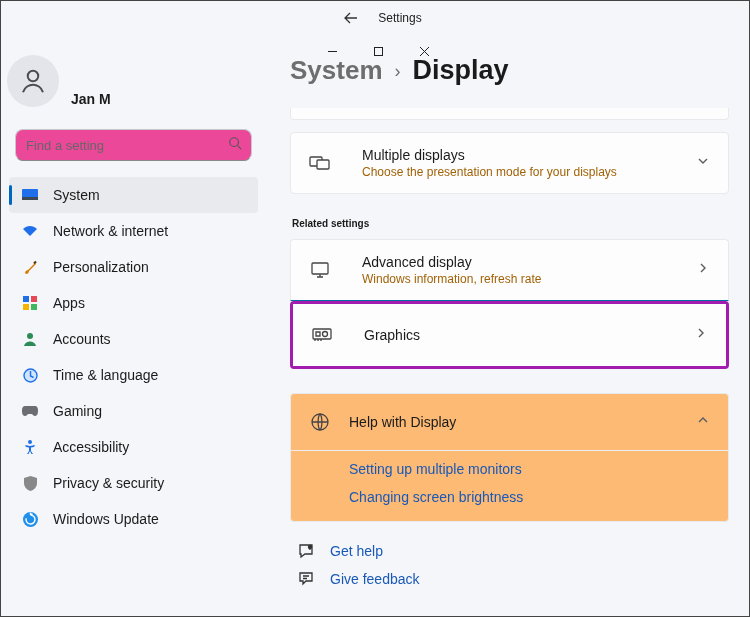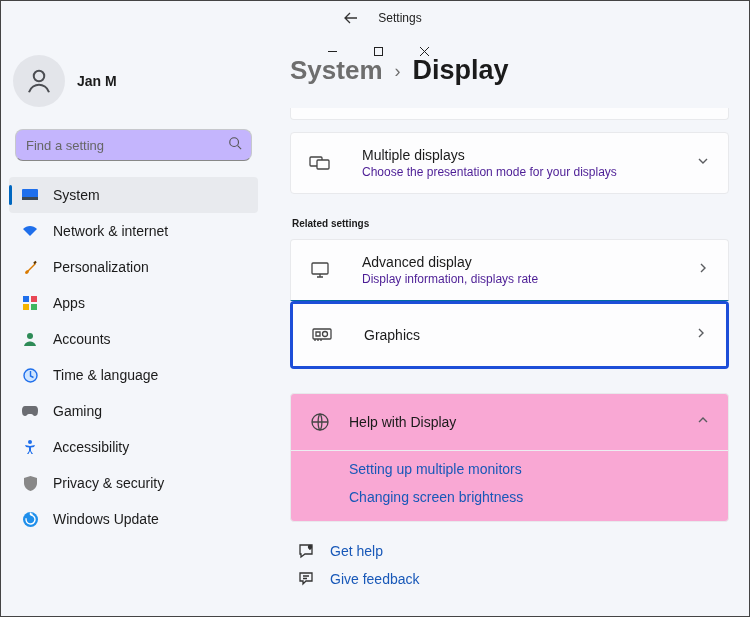--- a/index.html
+++ b/index.html
@@ -19,7 +19,7 @@
 
   
   .sidebar { width: 265px; display: flex; flex-direction: column; padding: 6px 0 0 0; }
-  .profile { display: flex; align-items: center; gap: 12px; padding: 10px 18px 18px 12px; }
+  .profile { display: flex; align-items: flex-end; gap: 12px; padding: 10px 18px 18px 6px; }
   .avatar { width: 52px; height: 52px; border-radius: 50%; background: #e3e5ea; display: flex; align-items: center; justify-content: center; }
   .profile-name { font-size: 14px; font-weight: 600; color: #1b1b1b; }
   .search-wrap { margin: 4px 14px 14px 14px; position: relative; }

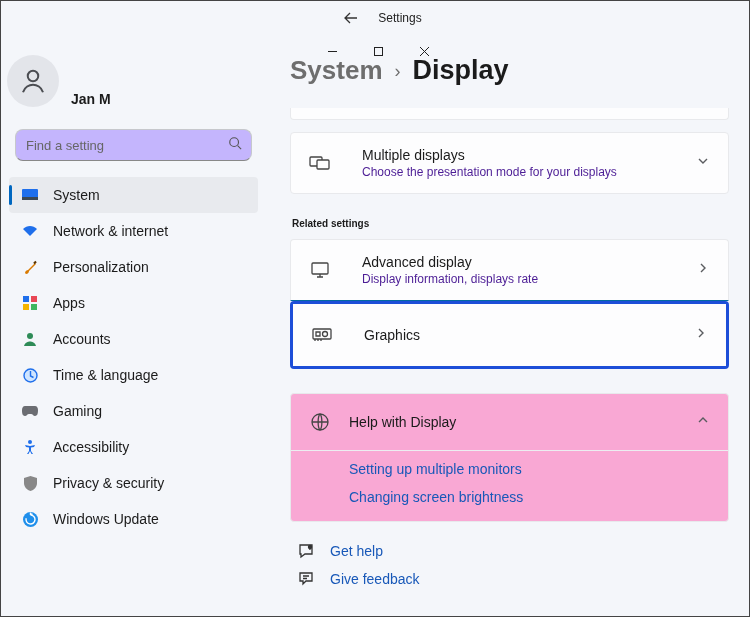--- a/index.html
+++ b/index.html
@@ -23,7 +23,7 @@
   .avatar { width: 52px; height: 52px; border-radius: 50%; background: #e3e5ea; display: flex; align-items: center; justify-content: center; }
   .profile-name { font-size: 14px; font-weight: 600; color: #1b1b1b; }
   .search-wrap { margin: 4px 14px 14px 14px; position: relative; }
-  .search-input { width: 100%; height: 32px; border: 1px solid #c6c8cc; background: #c4b5fd; border-radius: 8px; padding: 0 34px 0 10px; font-size: 13px; color: #333; outline: none; border-bottom: 1.5px solid #888; }
+  .search-input { width: 100%; height: 32px; border: 1px solid #c6c8cc; background: #ec4899; border-radius: 8px; padding: 0 34px 0 10px; font-size: 13px; color: #333; outline: none; border-bottom: 1.5px solid #888; }
   .search-input::placeholder { color: #666; }
   .search-icon { position: absolute; right: 10px; top: 50%; transform: translateY(-50%); color: #555; }
   .nav { list-style: none; padding: 2px 8px 0 8px; }

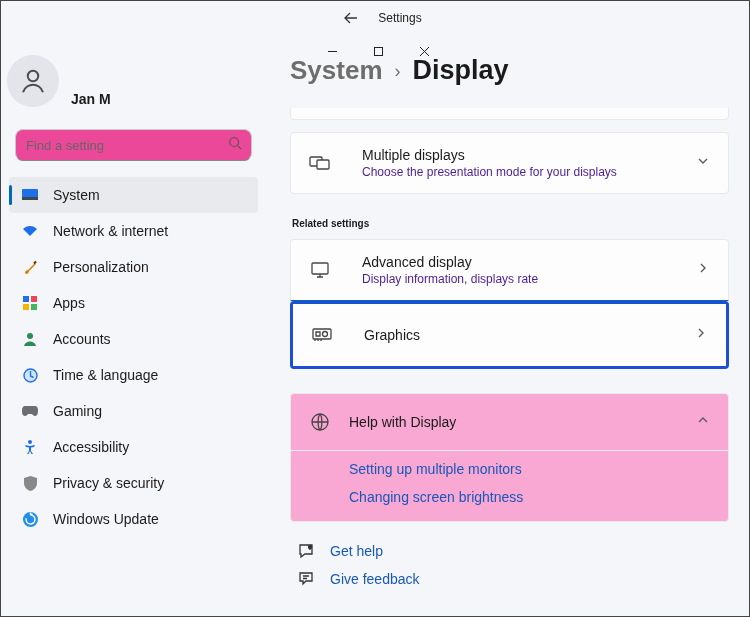--- a/index.html
+++ b/index.html
@@ -43,7 +43,7 @@
   .card .card-icon { width: 22px; display: flex; justify-content: center; color: #444; }
   .card-body { flex: 1; }
   .card-title { font-size: 14px; color: #1b1b1b; }
-  .card-sub { font-size: 12px; color: #4c1d95; margin-top: 2px; }
+  .card-sub { font-size: 12px; color: #a16207; margin-top: 2px; }
   .card-action { color: #5a5c60; }
 
   .section-label { font-size: 10px; font-weight: 600; color: #1b1b1b; margin: 24px 0 10px 2px; }

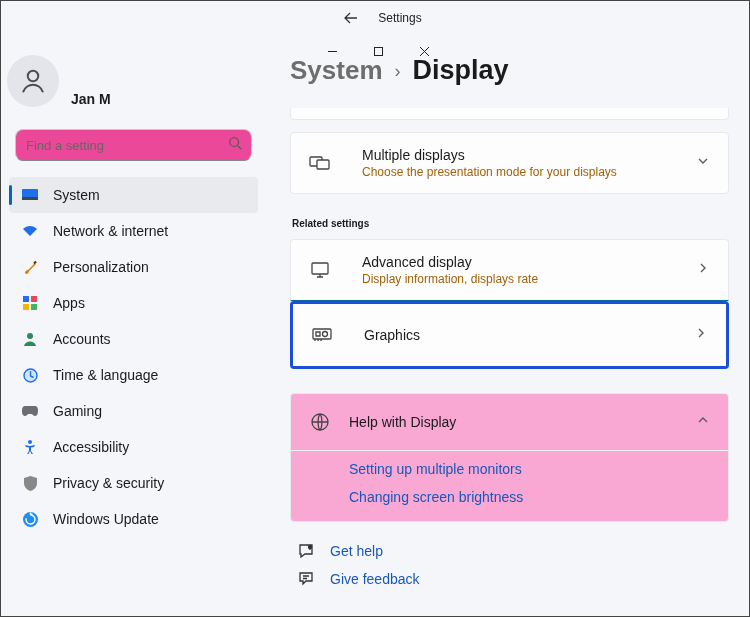--- a/index.html
+++ b/index.html
@@ -252,7 +252,7 @@
         </div>
         <div class="card-body">
           <div class="card-title">Advanced display</div>
-          <div class="card-sub">Display information, displays rate</div>
+          <div class="card-sub">Windows information, refresh rate</div>
         </div>
         <div class="card-action">
           <svg width="14" height="14" viewBox="0 0 14 14" fill="none" stroke="currentColor" stroke-width="1.4">

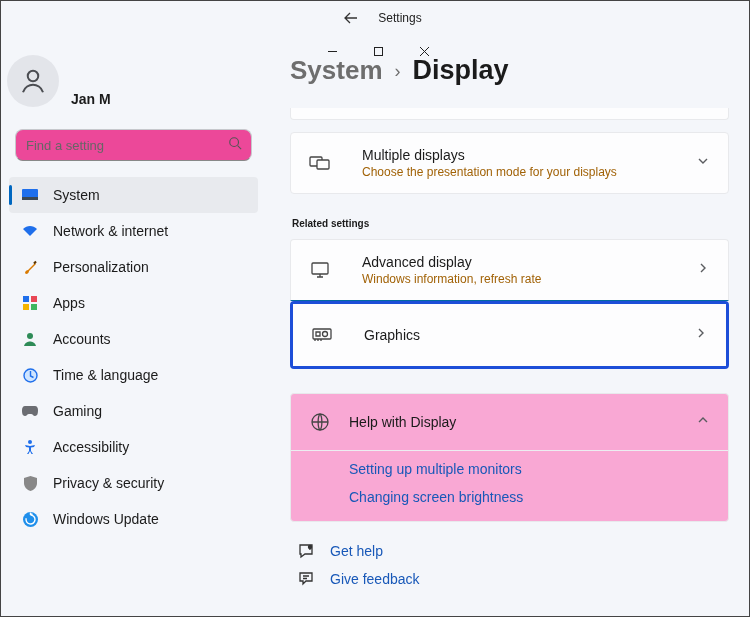--- a/index.html
+++ b/index.html
@@ -50,7 +50,7 @@
 
   .stack-top { border-radius: 4px 4px 0 0; margin-bottom: 0; border-bottom: 1px solid #0369a1; }
 
-  .highlight-box { border: 3px solid #1d4ed8; border-radius: 4px; padding: 0; margin-top: 0; }
+  .highlight-box { border: 3px solid #a21caf; border-radius: 4px; padding: 0; margin-top: 0; }
   .highlight-box .card { border: none; margin: 0; border-radius: 0; padding: 22px 18px; }
 
   .help-card { background: #f9a8d4; border: 1px solid #e8e9ec; border-radius: 4px; margin-top: 24px; }

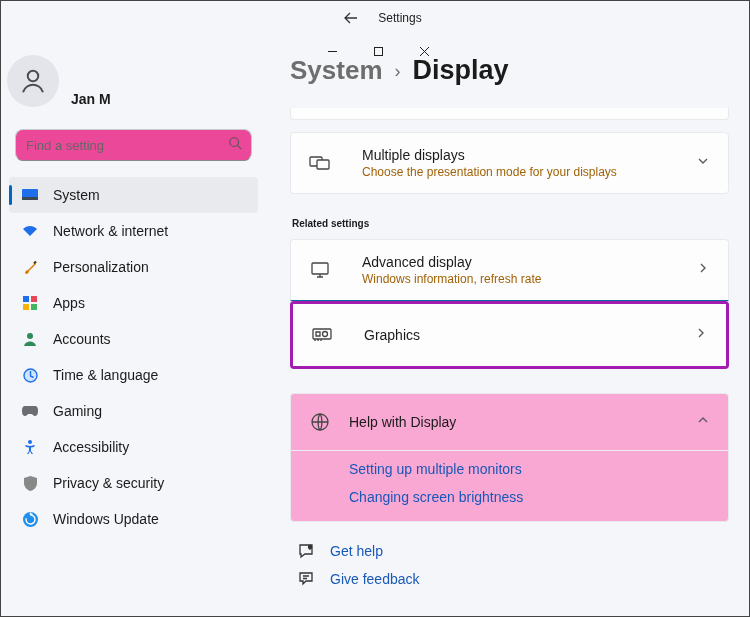--- a/index.html
+++ b/index.html
@@ -53,7 +53,7 @@
   .highlight-box { border: 3px solid #a21caf; border-radius: 4px; padding: 0; margin-top: 0; }
   .highlight-box .card { border: none; margin: 0; border-radius: 0; padding: 22px 18px; }
 
-  .help-card { background: #f9a8d4; border: 1px solid #e8e9ec; border-radius: 4px; margin-top: 24px; }
+  .help-card { background: #fdba74; border: 1px solid #e8e9ec; border-radius: 4px; margin-top: 24px; }
   .help-header { display: flex; align-items: center; gap: 18px; padding: 18px 18px; border-bottom: 1px solid #eceef1; }
   .help-header .card-icon { width: 22px; display:flex; justify-content:center; }
   .help-links { padding: 10px 8px 16px 58px; display: flex; flex-direction: column; gap: 12px; }

